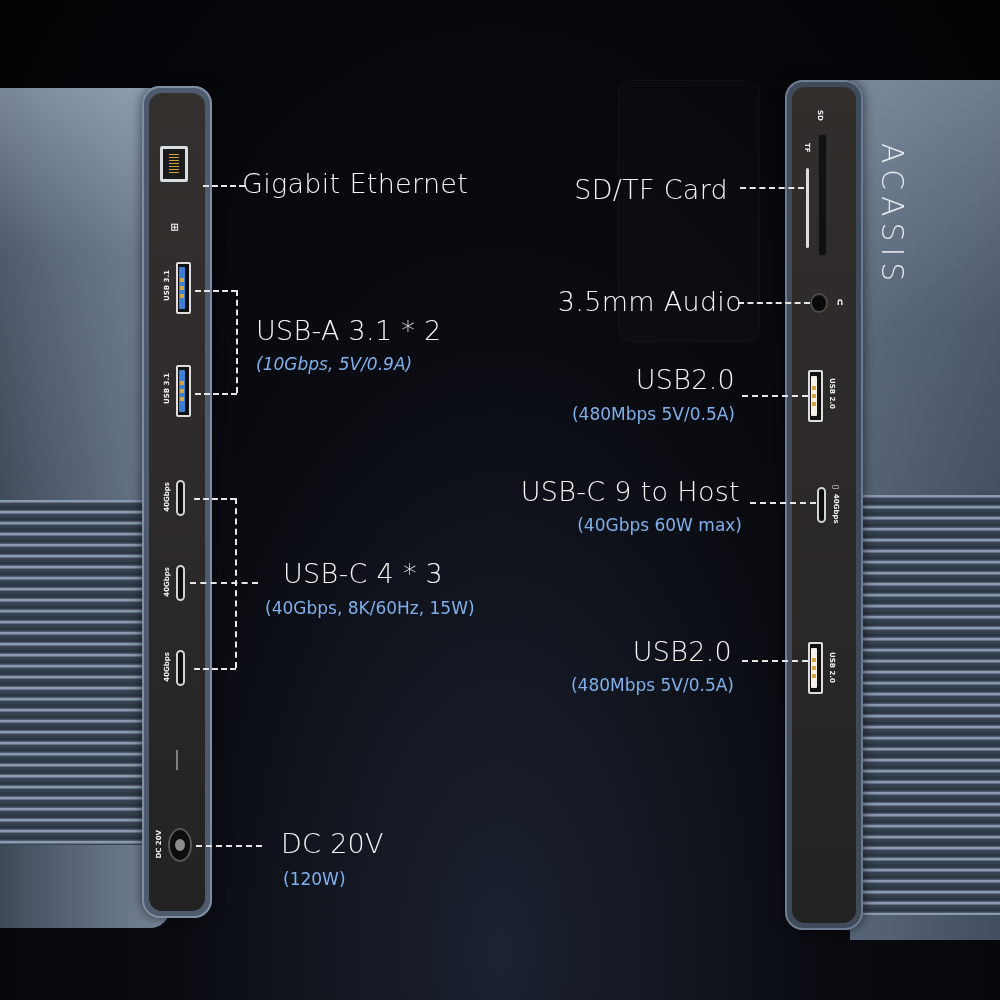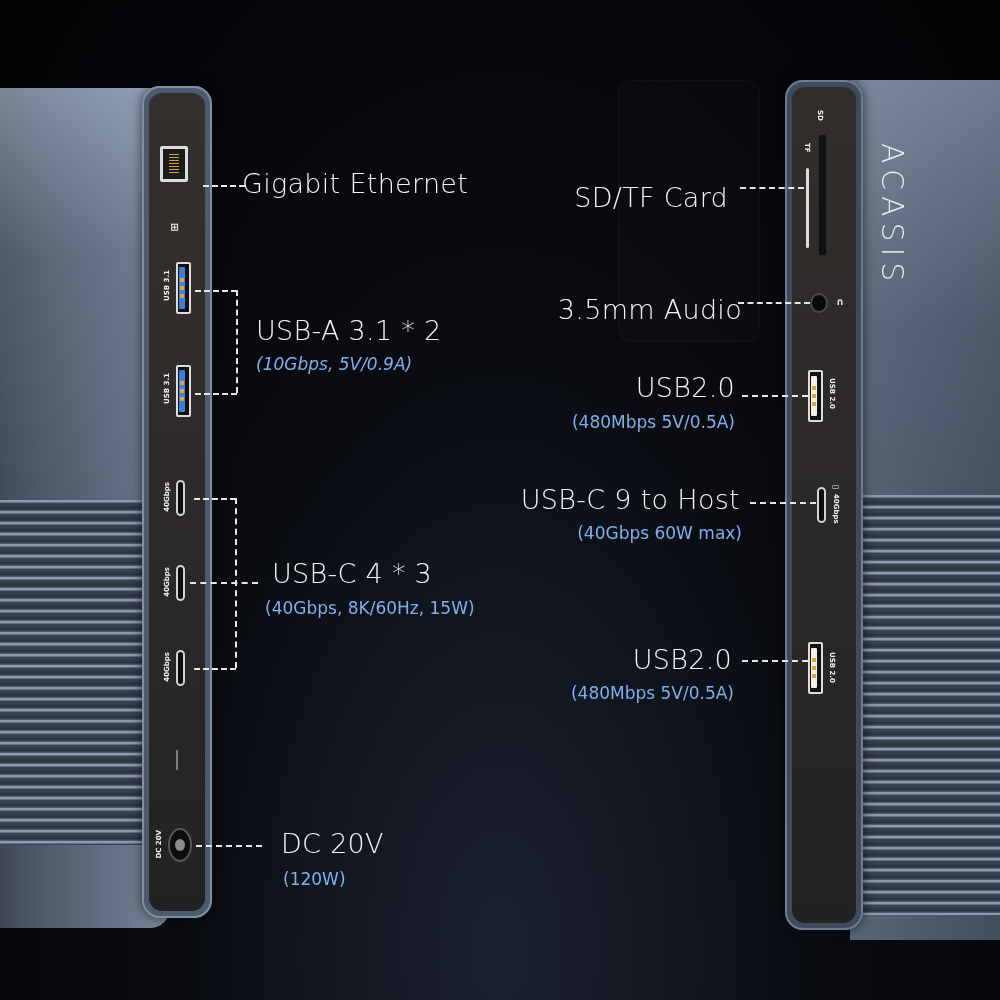--- a/index.html
+++ b/index.html
@@ -128,7 +128,7 @@
   .sub {
     color:#7fb0ec; font-size:17px; font-family:"DejaVu Sans", sans-serif; white-space:nowrap;
   }
-  .ralign { text-align:right;margin-top:8px; }
+  .ralign { text-align:right; }
 </style>
 </head>
 <body>

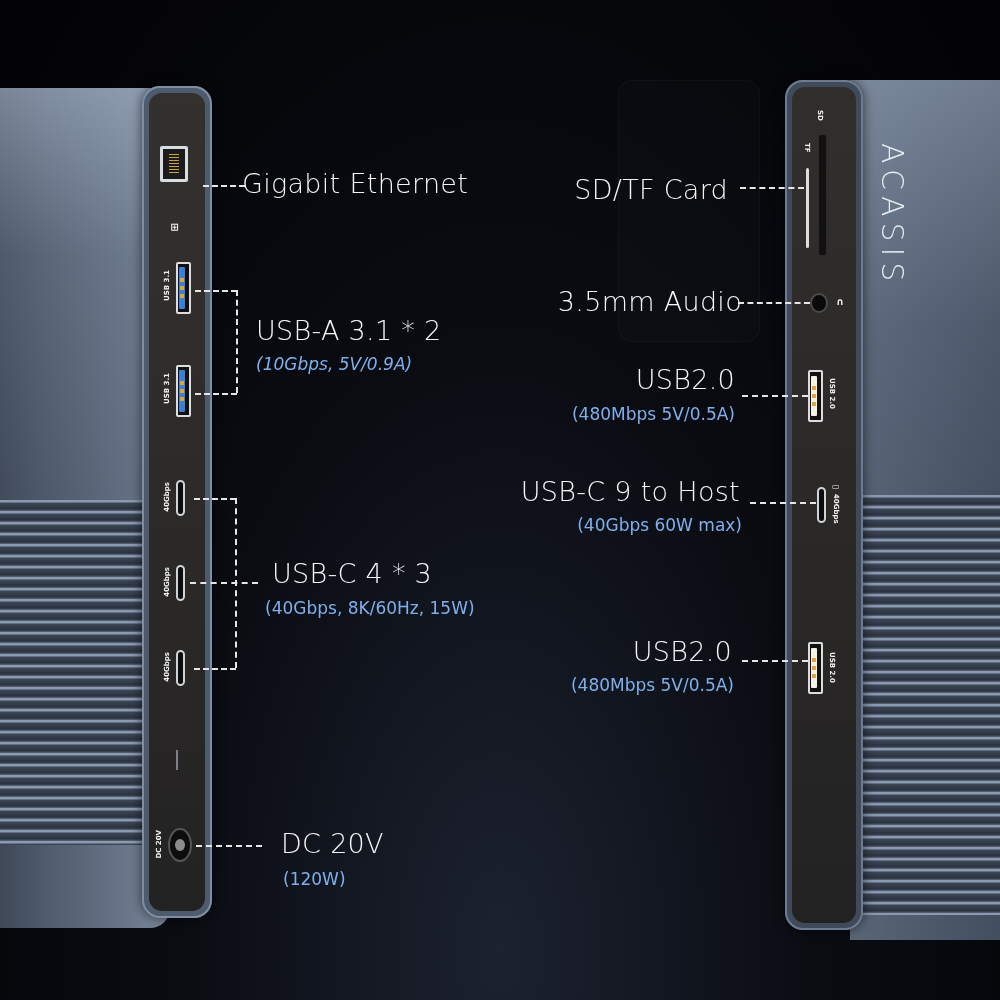--- a/index.html
+++ b/index.html
@@ -176,7 +176,7 @@
 <div class="abs title" style="left:256px;top:315px;">USB-A 3.1 * 2</div>
 <div class="abs sub" style="left:256px;top:354px;font-style:italic;">(10Gbps, 5V/0.9A)</div>
 
-<div class="abs title" style="left:272px;top:558px;">USB-C 4 * 3</div>
+<div class="abs title" style="left:283px;top:558px;">USB-C 4 * 3</div>
 <div class="abs sub" style="left:265px;top:598px;">(40Gbps, 8K/60Hz, 15W)</div>
 
 <div class="abs title" style="left:281px;top:828px;">DC 20V</div>

